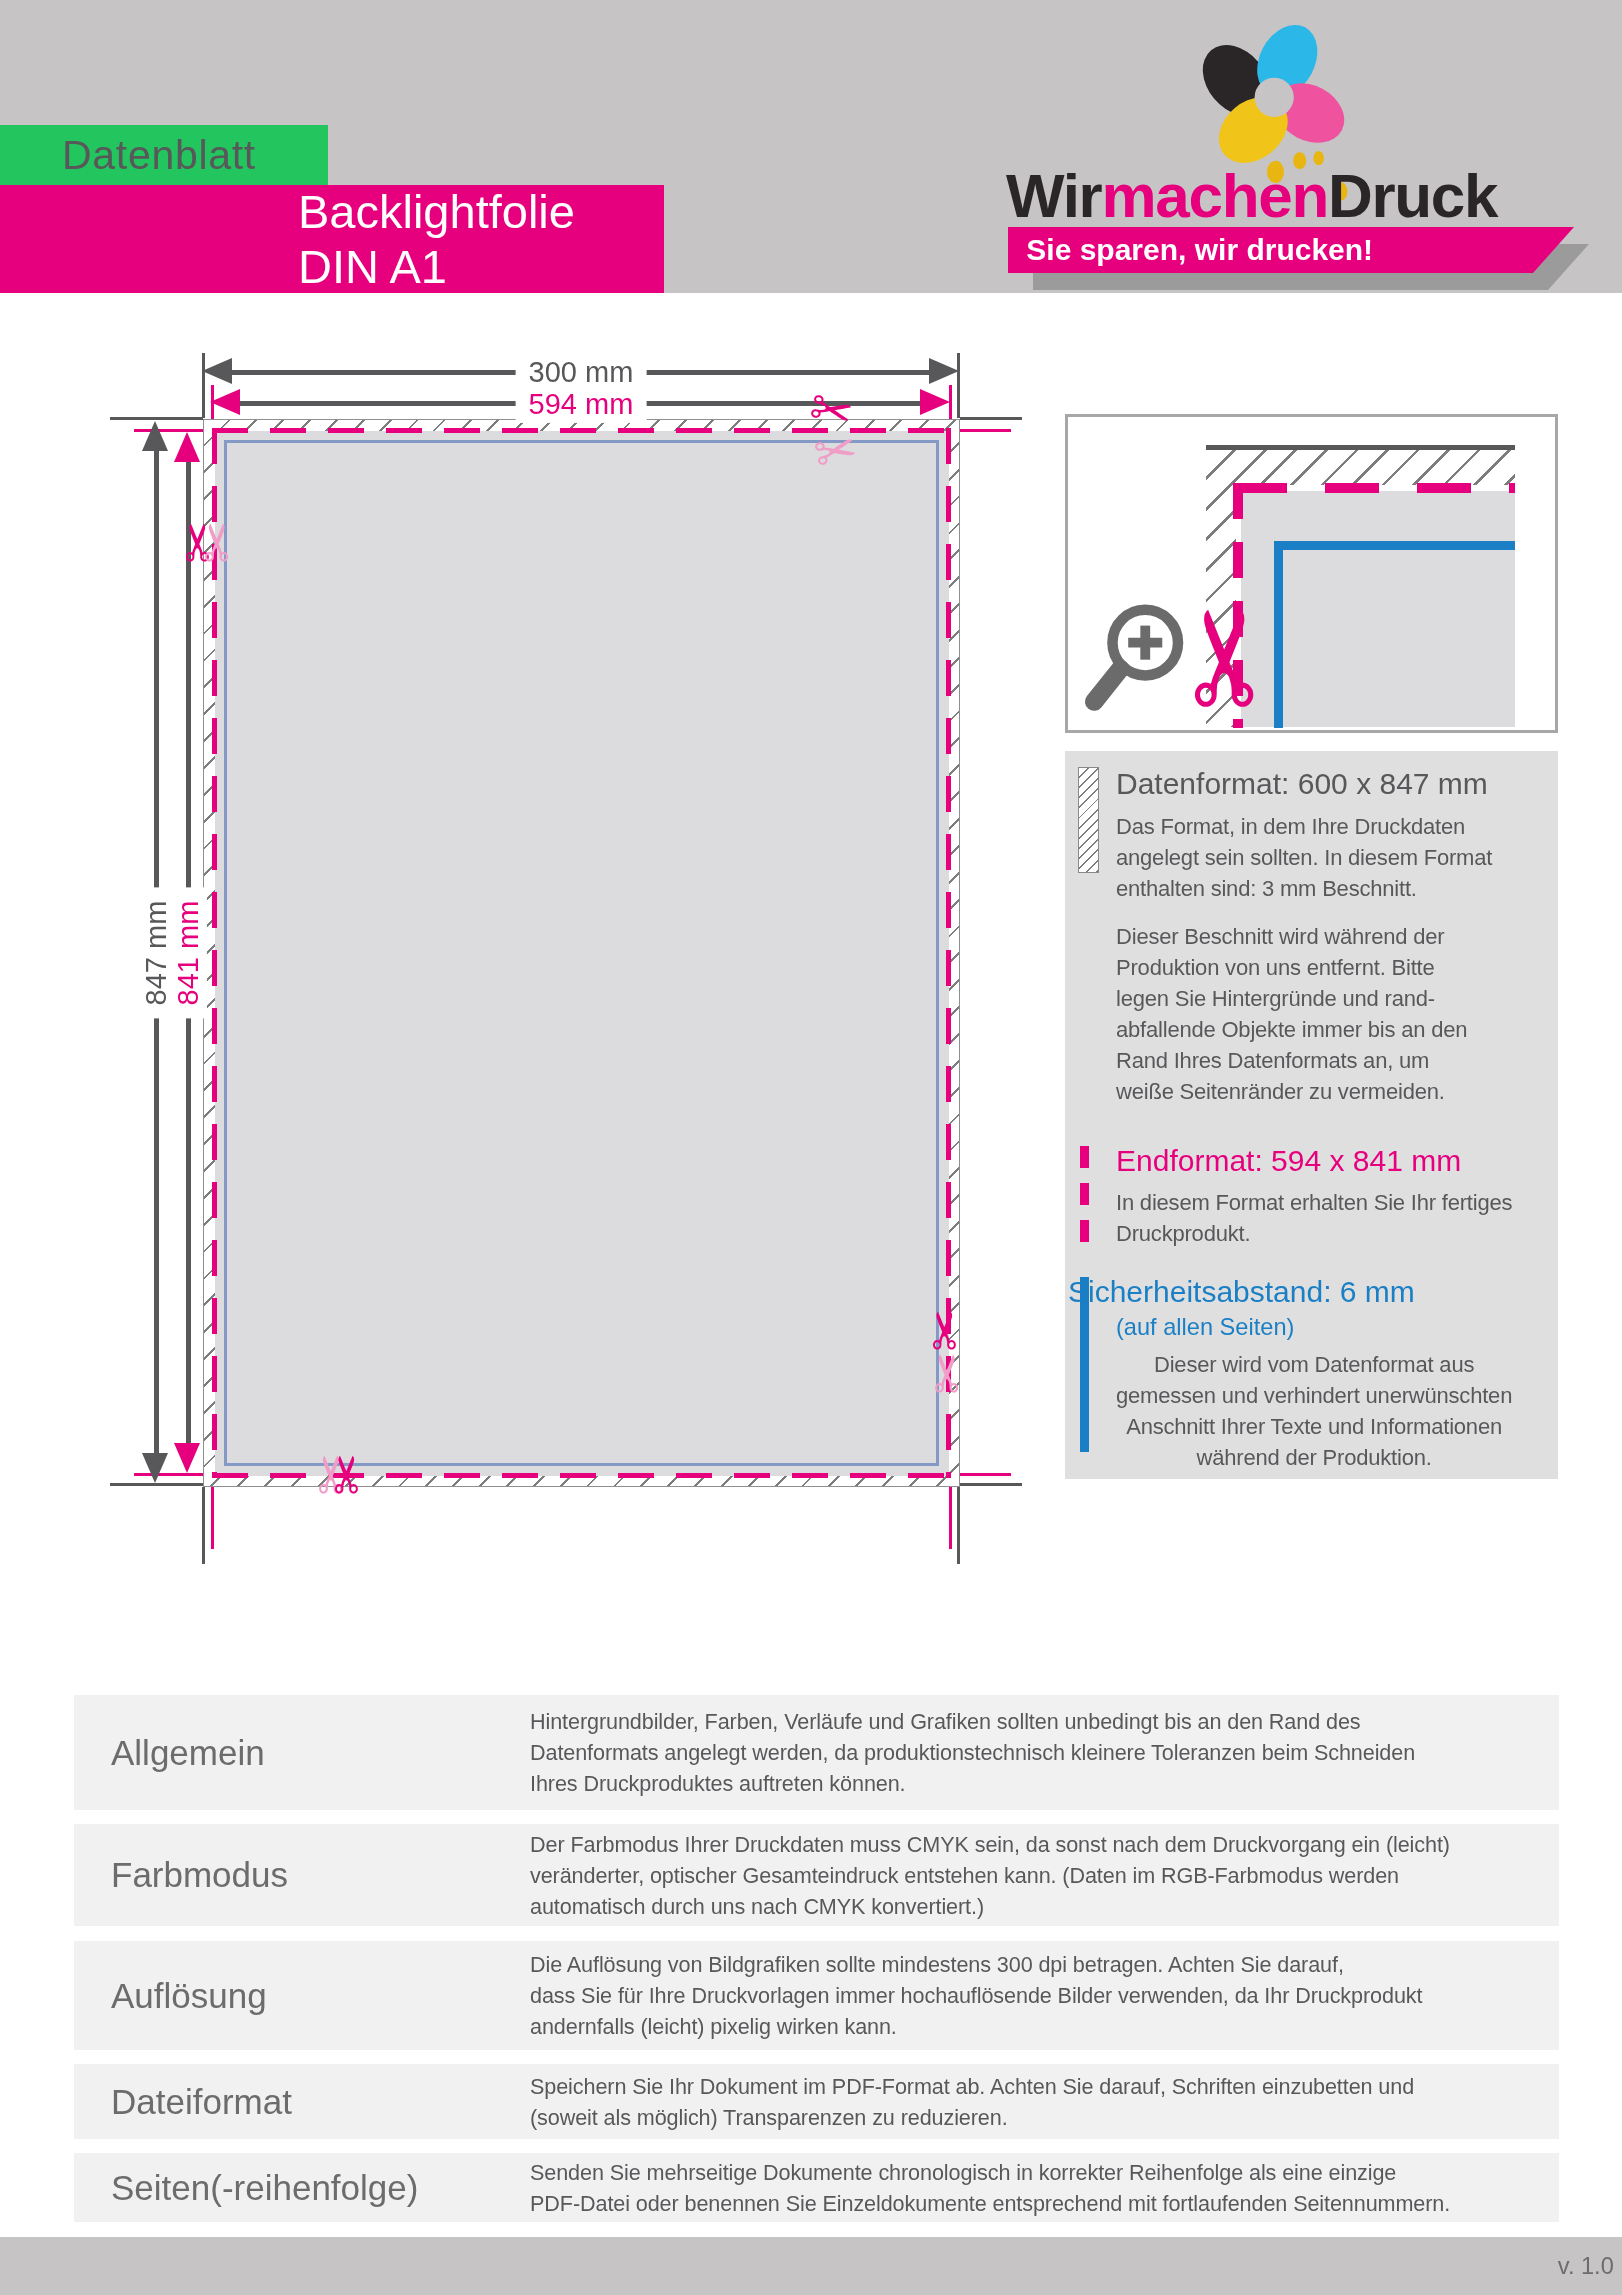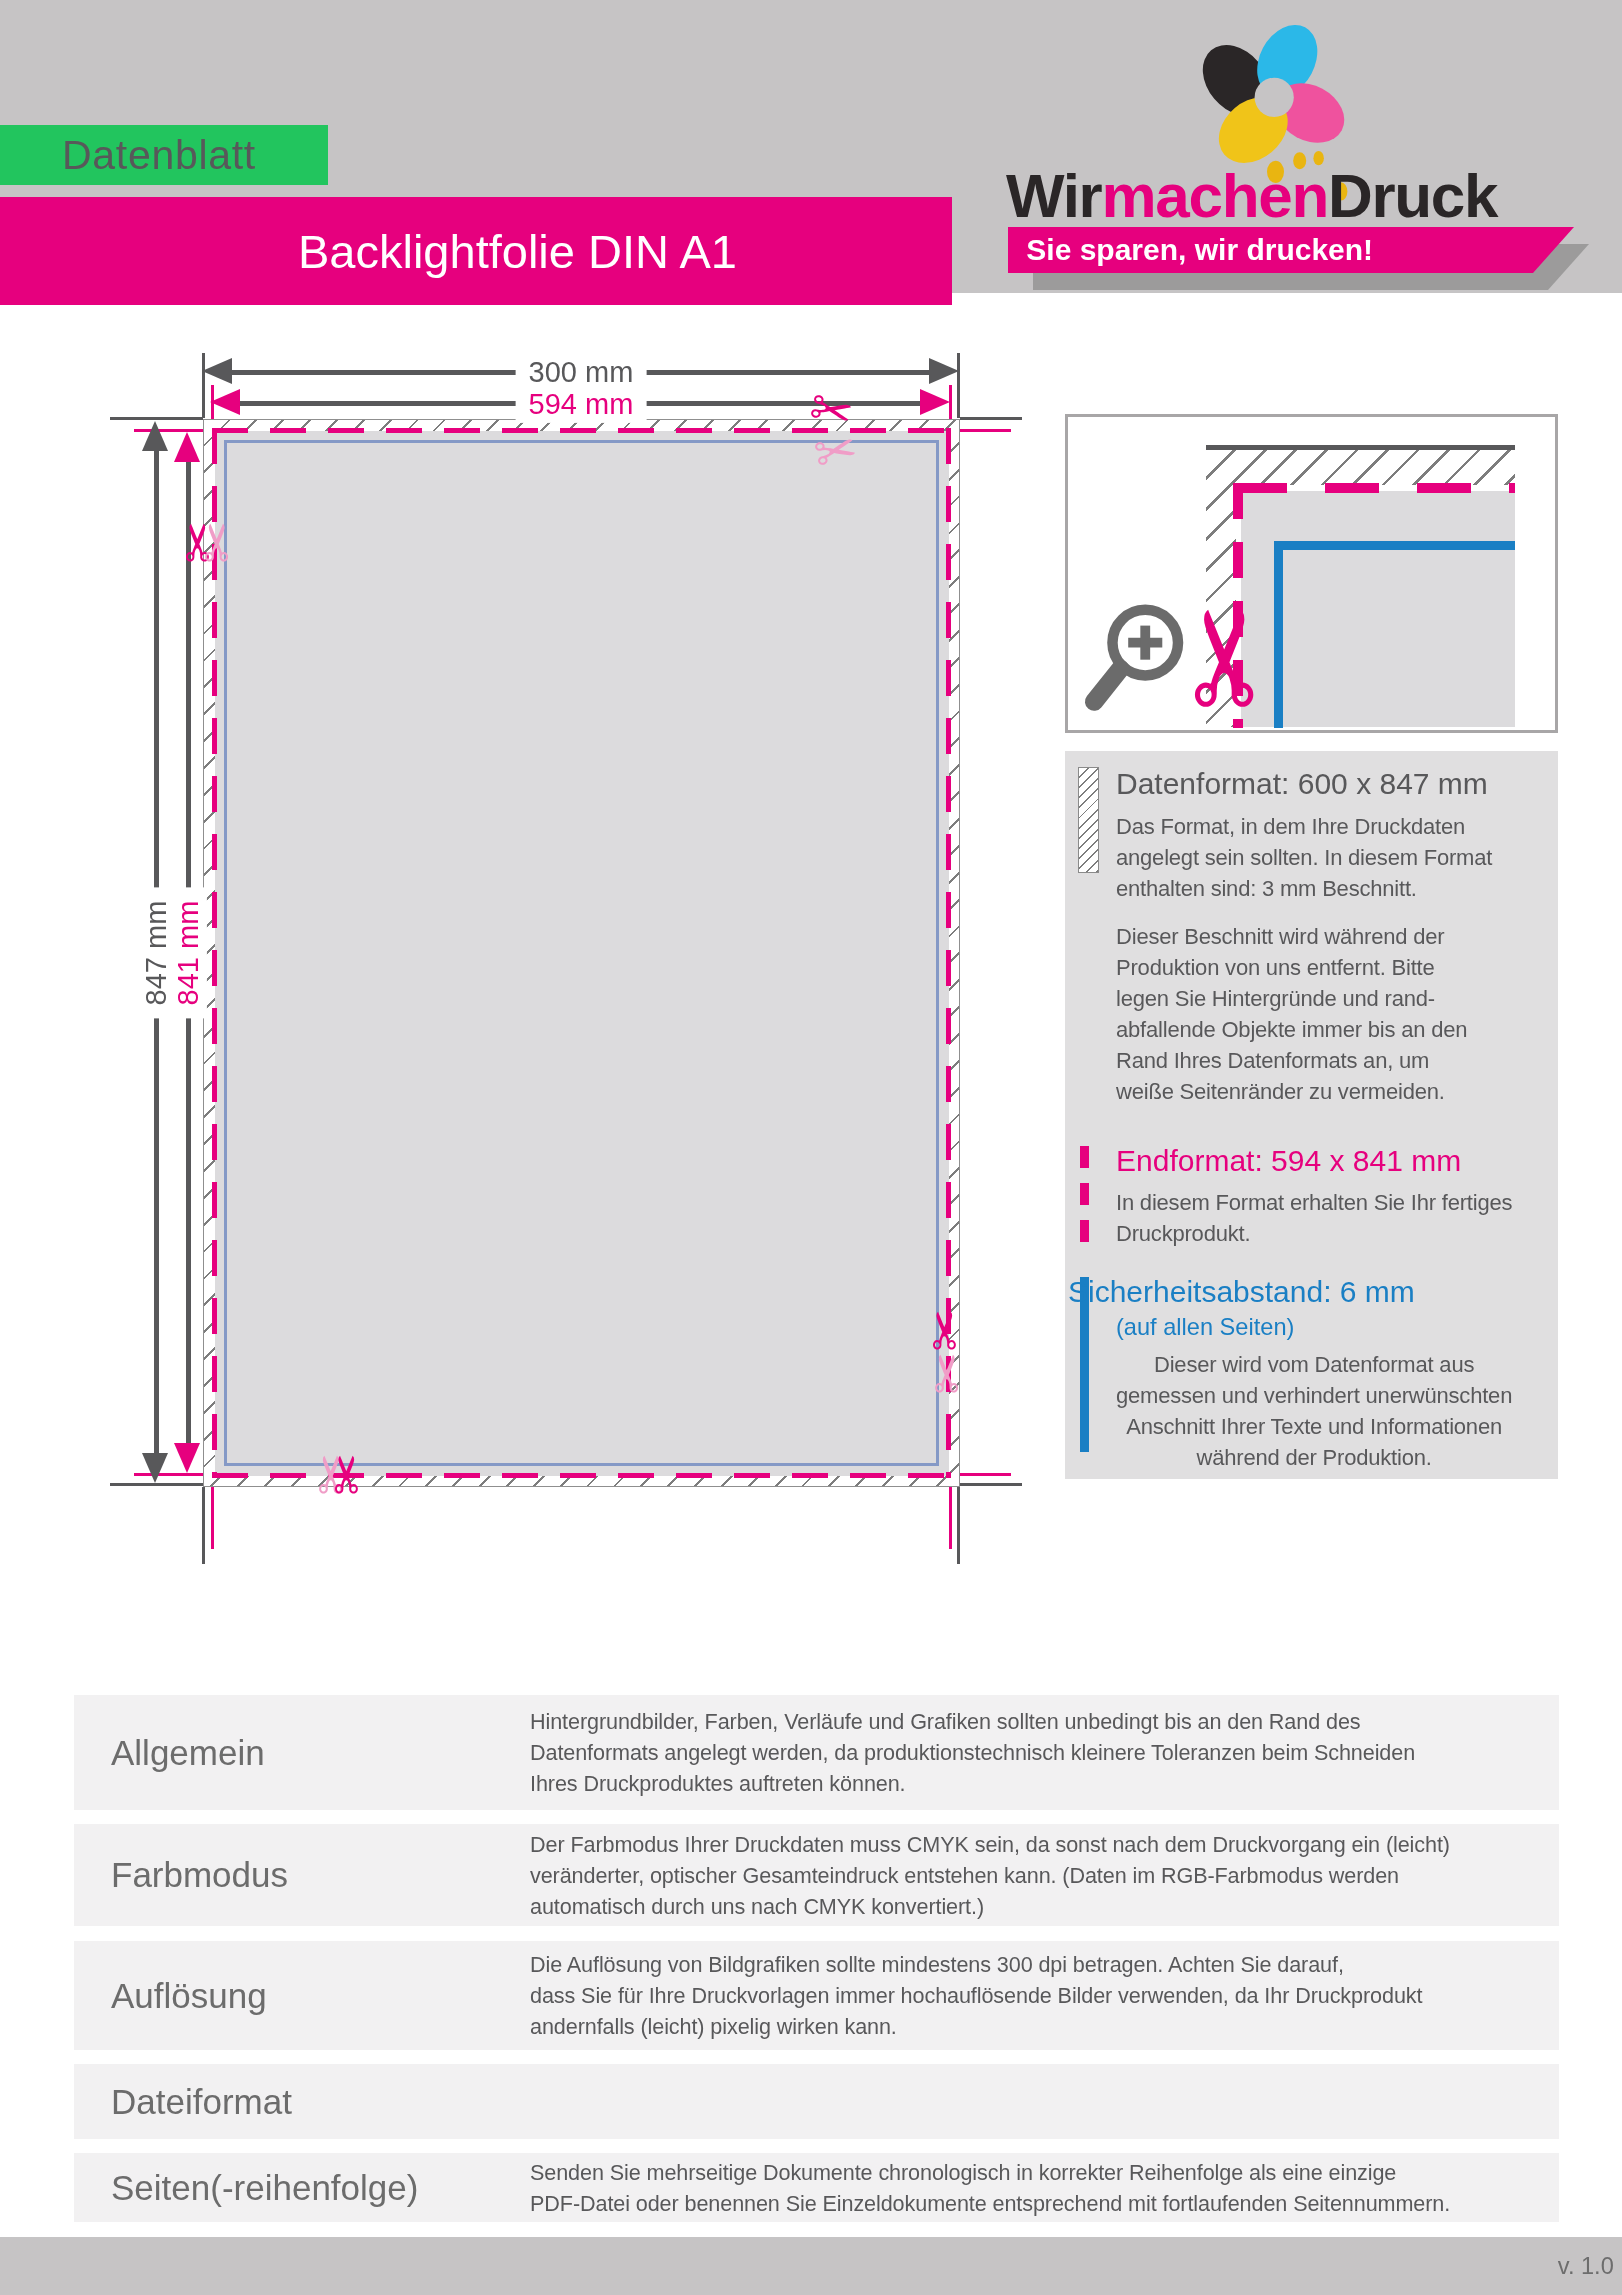--- a/index.html
+++ b/index.html
@@ -16,7 +16,7 @@
   .header-band { left:0; top:0; width:1623px; height:293px; background:#c6c4c5; }
   .datenblatt-box { left:0; top:125px; width:328px; height:60px; background:#22c55e; }
   .datenblatt-box span { position:absolute; left:62px; top:50%; transform:translateY(-50%); font-size:41px; color:#58585a; letter-spacing:0.7px; }
-  .title-banner { left:0; top:185px; width:952px; height:108px; background:#e6007e;margin-top:12px; }
+  .title-banner { left:0; top:185px; width:664px; height:108px; background:#e6007e; }
   .title-banner span { position:absolute; left:298px; top:50%; transform:translateY(-50%); font-size:47px; color:#ffffff; }
 
   .logo-petals { left:1184px; top:19.6px; width:183px; height:190px; }

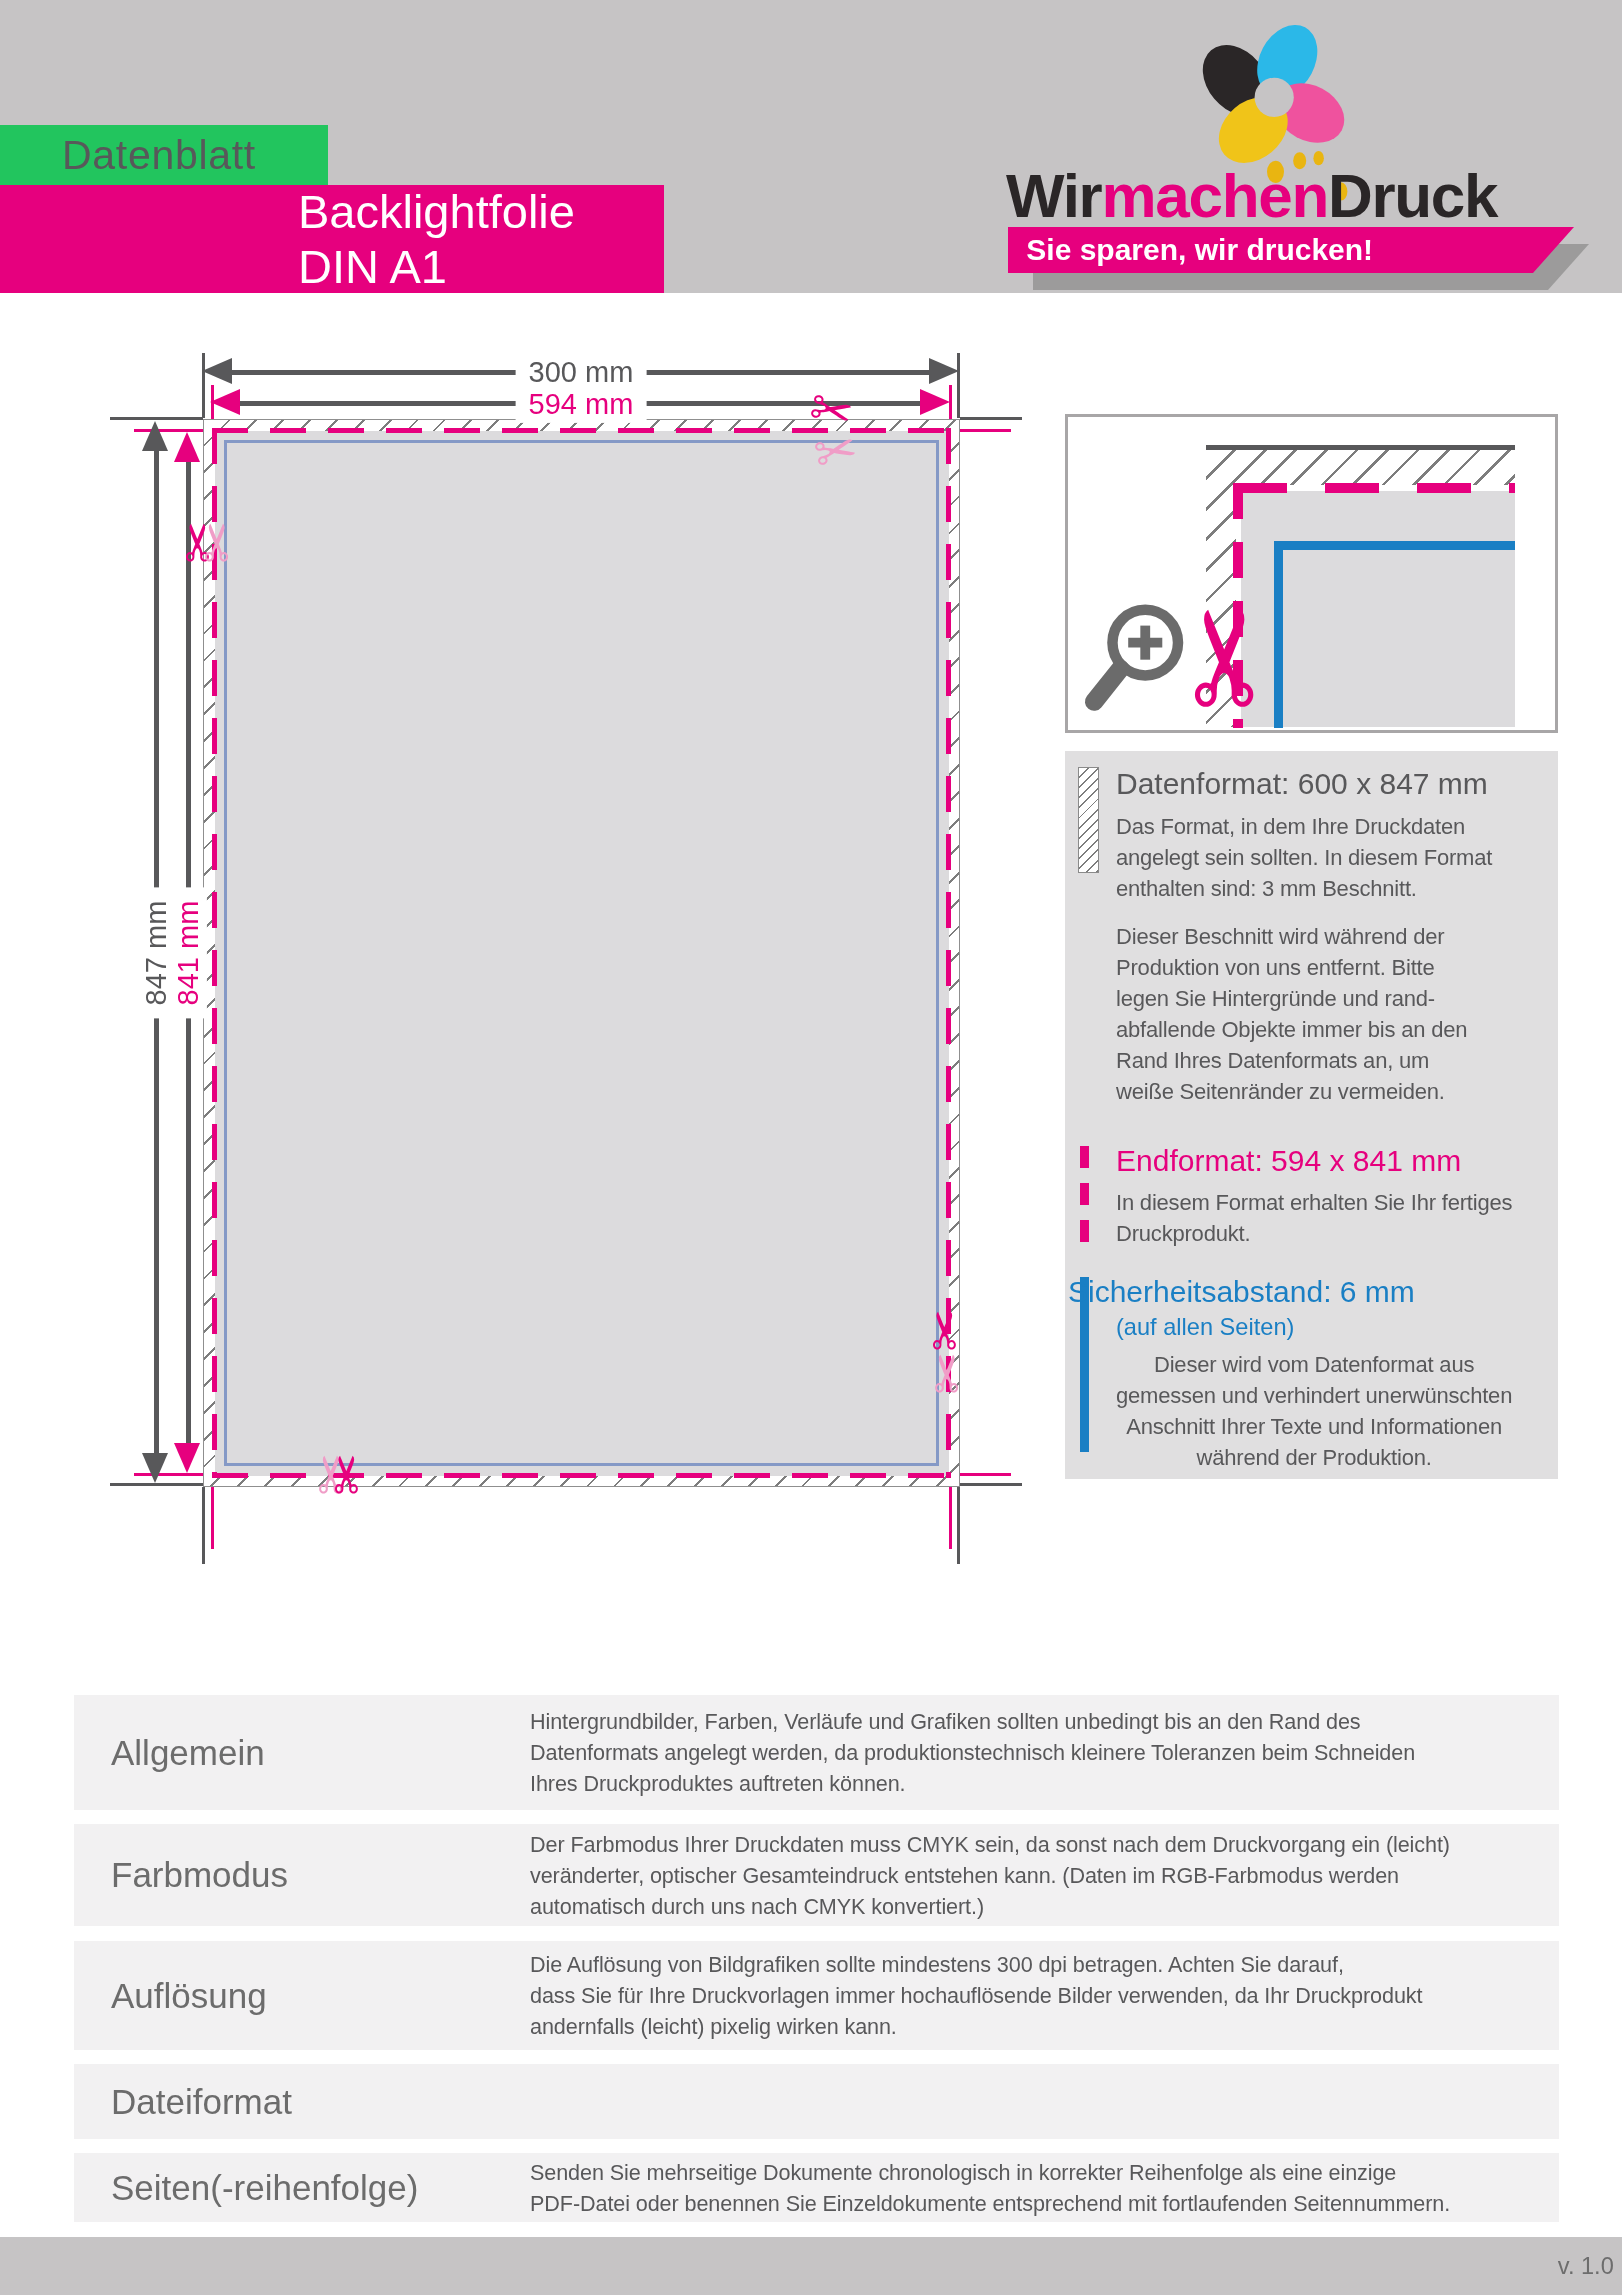--- a/index.html
+++ b/index.html
@@ -268,6 +268,8 @@
   </div>
   <div class="abs tip-row row4">
     <div class="tip-label">Dateiformat</div>
+    <div class="tip-text">Speichern Sie Ihr Dokument im PDF-Format ab. Achten Sie darauf, Schriften einzubetten und
+(soweit als möglich) Transparenzen zu reduzieren.</div>
   </div>
   <div class="abs tip-row row5">
     <div class="tip-label">Seiten(-reihenfolge)</div>

